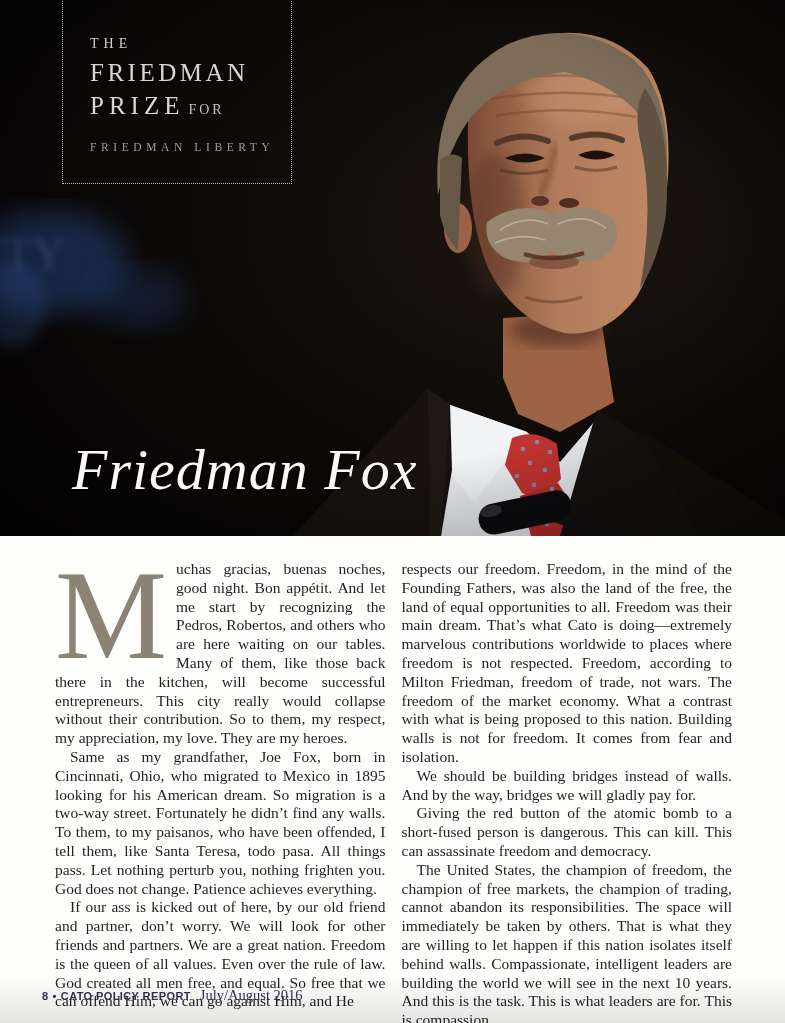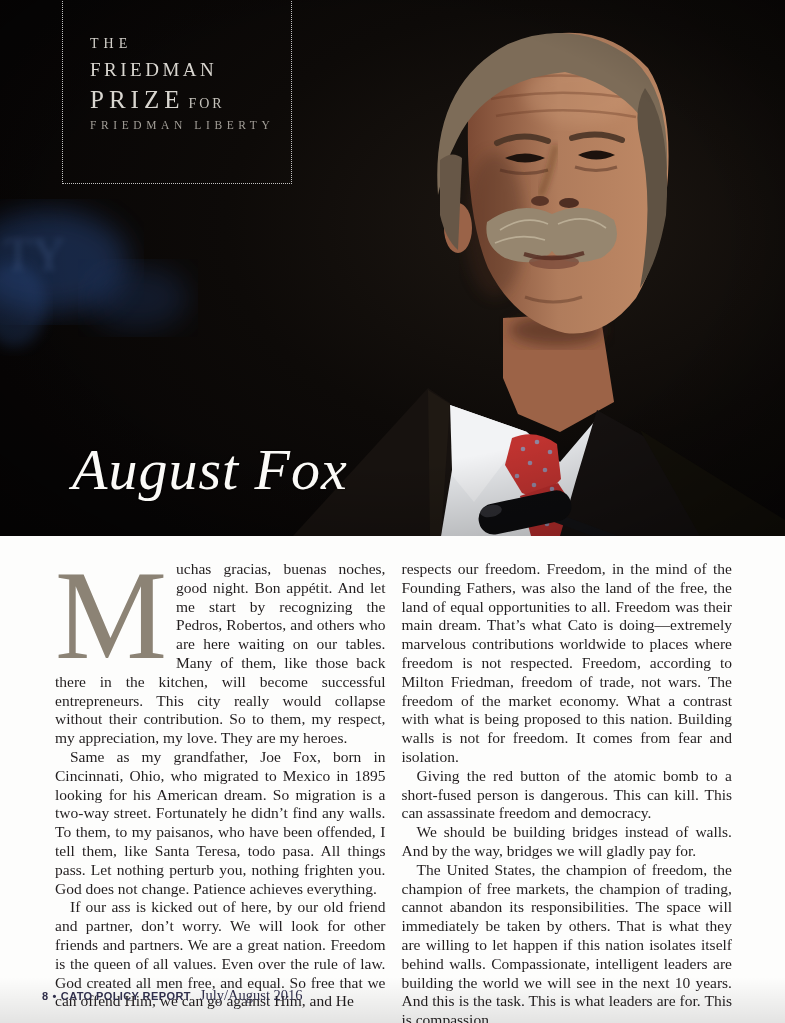--- a/index.html
+++ b/index.html
@@ -39,7 +39,7 @@
   .badge div { white-space:nowrap; }
   .b-the      { font-size:14px; letter-spacing:5px;  margin-bottom:7px;  color:#d3d0ca;}
   .b-milton   { font-size:25px; letter-spacing:7px;  margin-bottom:5px; }
-  .b-friedman { font-size:19px; letter-spacing:3.5px;margin-bottom:5px; }
+  .b-friedman { font-size:25px; letter-spacing:3.5px;margin-bottom:5px; }
   .b-prize    { font-size:25px; letter-spacing:5px;  margin-bottom:5px; }
   .b-prize .b-for { font-size:14px; letter-spacing:3px; margin-left:4px; color:#c6c3bc;}
   .b-tagline  { font-size:11.5px; letter-spacing:4.6px; color:#a39f98; }

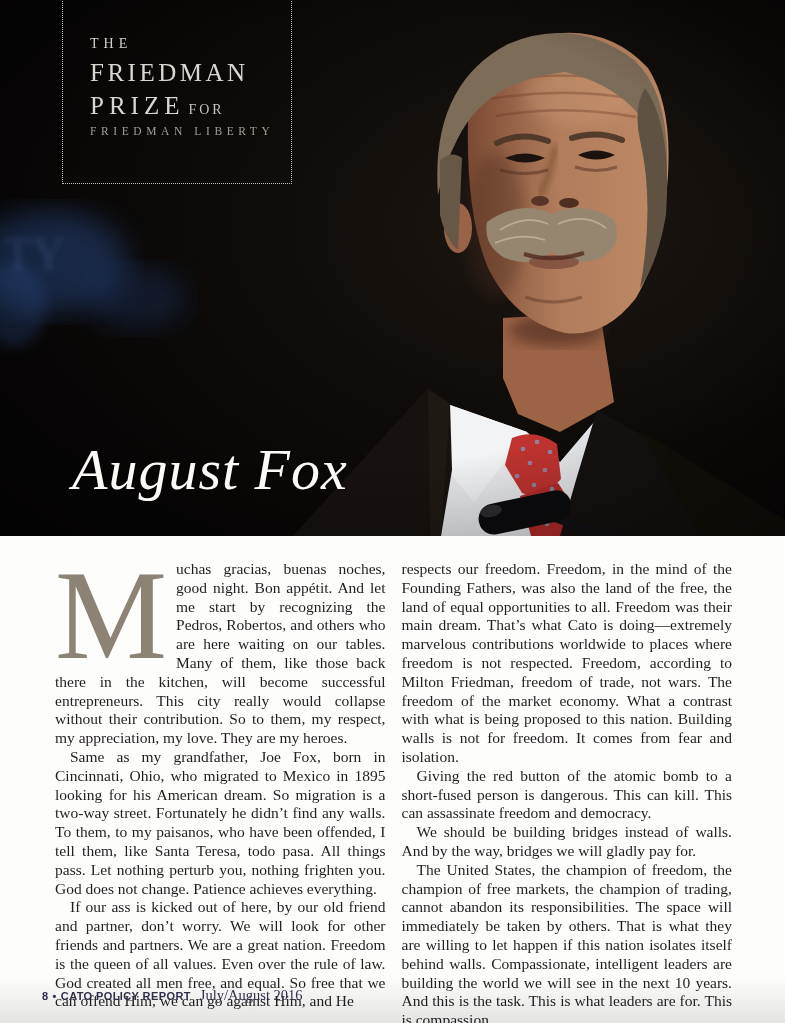--- a/index.html
+++ b/index.html
@@ -40,7 +40,7 @@
   .b-the      { font-size:14px; letter-spacing:5px;  margin-bottom:7px;  color:#d3d0ca;}
   .b-milton   { font-size:25px; letter-spacing:7px;  margin-bottom:5px; }
   .b-friedman { font-size:25px; letter-spacing:3.5px;margin-bottom:5px; }
-  .b-prize    { font-size:25px; letter-spacing:5px;  margin-bottom:5px; }
+  .b-prize    { font-size:25px; letter-spacing:5px;  margin-bottom:21px; }
   .b-prize .b-for { font-size:14px; letter-spacing:3px; margin-left:4px; color:#c6c3bc;}
   .b-tagline  { font-size:11.5px; letter-spacing:4.6px; color:#a39f98; }
 

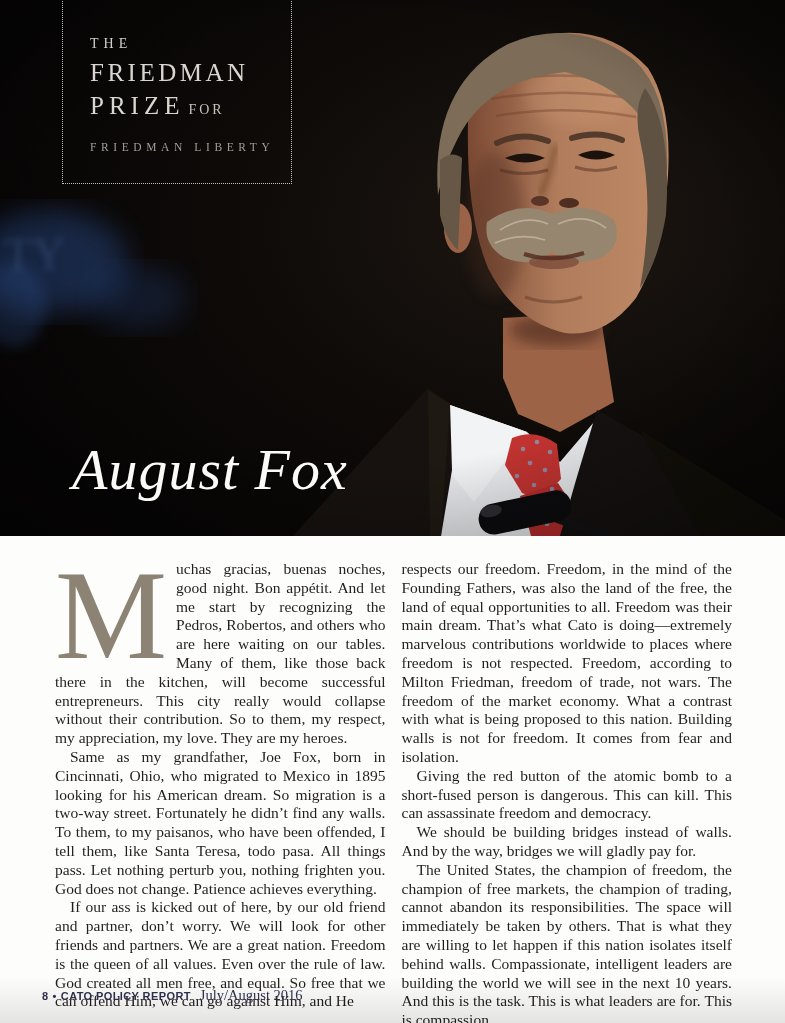--- a/index.html
+++ b/index.html
@@ -231,7 +231,7 @@
       <div class="b-tagline">FRIEDMAN LIBERTY</div>
     </div>
 
-    <div class="title">August Fox</div>
+    <div class="title">Friedman Fox</div>
   </div>
 
   <div class="article">

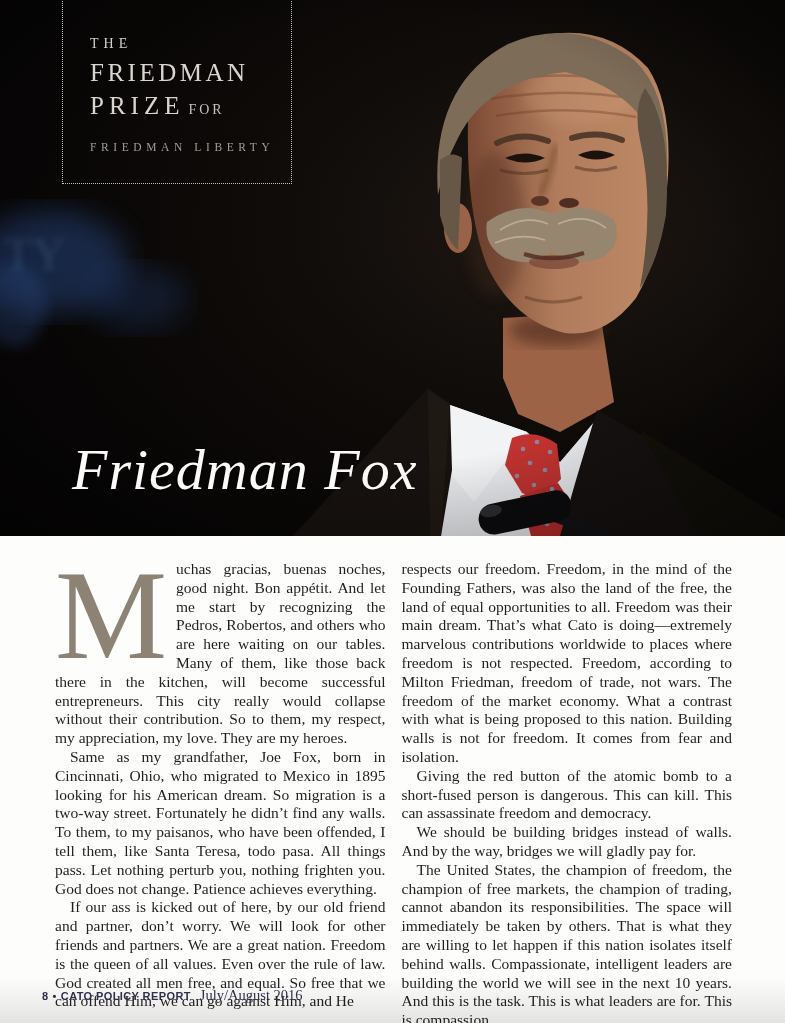--- a/index.html
+++ b/index.html
@@ -242,8 +242,8 @@
     </div>
     <div class="col">
       <p>respects our freedom. Freedom, in the mind of the Founding Fathers, was also the land of the free, the land of equal opportunities to all. Freedom was their main dream. That’s what Cato is doing—extremely marvelous contributions worldwide to places where freedom is not respected. Freedom, according to Milton Friedman, freedom of trade, not wars. The freedom of the market economy. What a contrast with what is being proposed to this nation. Building walls is not for freedom. It comes from fear and isolation.</p>
+      <p class="indent">We should be building bridges instead of walls. And by the way, bridges we will gladly pay for.</p>
       <p class="indent">Giving the red button of the atomic bomb to a short-fused person is dangerous. This can kill. This can assassinate freedom and democracy.</p>
-      <p class="indent">We should be building bridges instead of walls. And by the way, bridges we will gladly pay for.</p>
       <p class="indent">The United States, the champion of freedom, the champion of free markets, the champion of trading, cannot abandon its responsibilities. The space will immediately be taken by others. That is what they are willing to let happen if this nation isolates itself behind walls. Compassionate, intelligent leaders are building the world we will see in the next 10 years. And this is the task. This is what leaders are for. This is compassion,</p>
     </div>
   </div>

